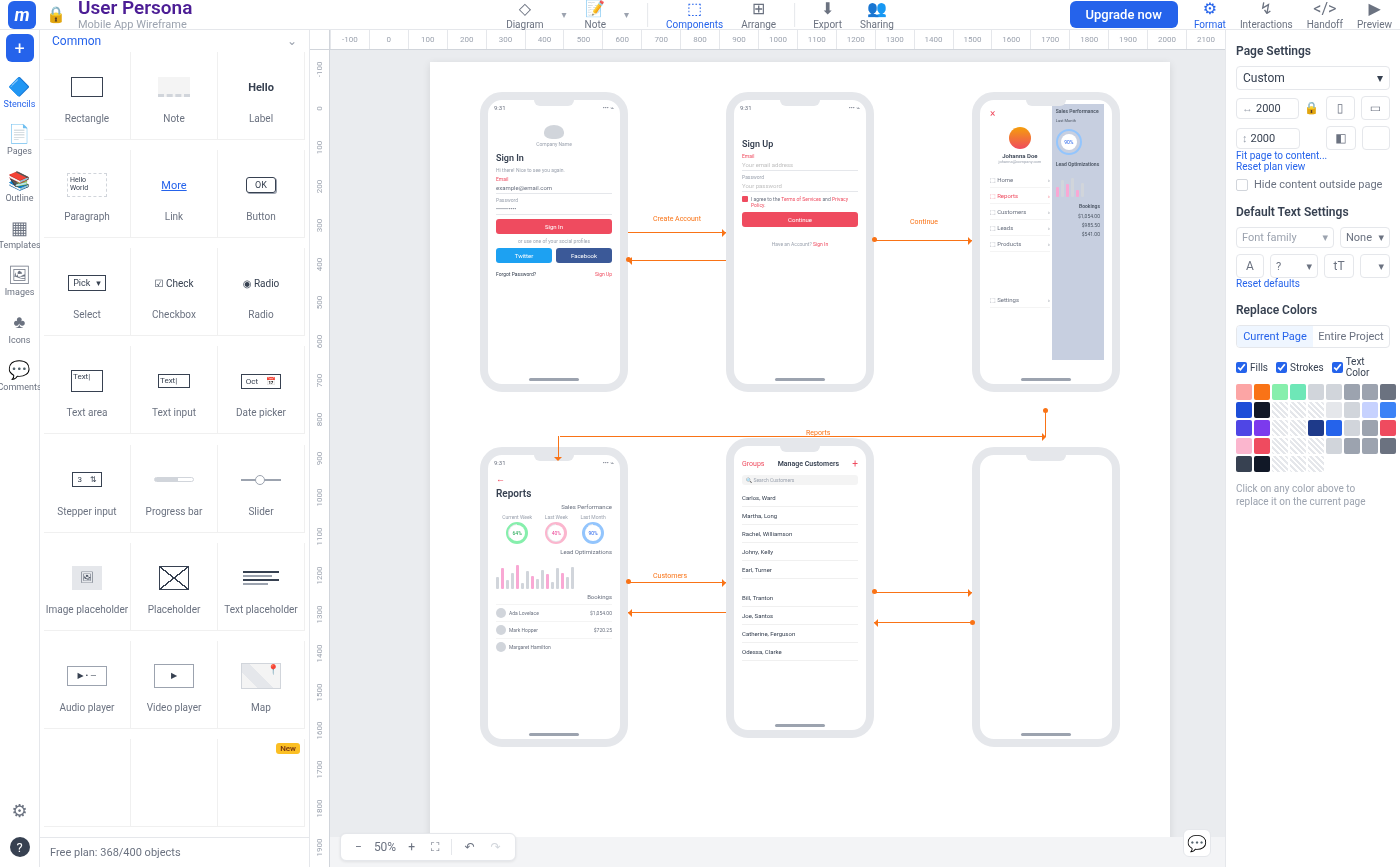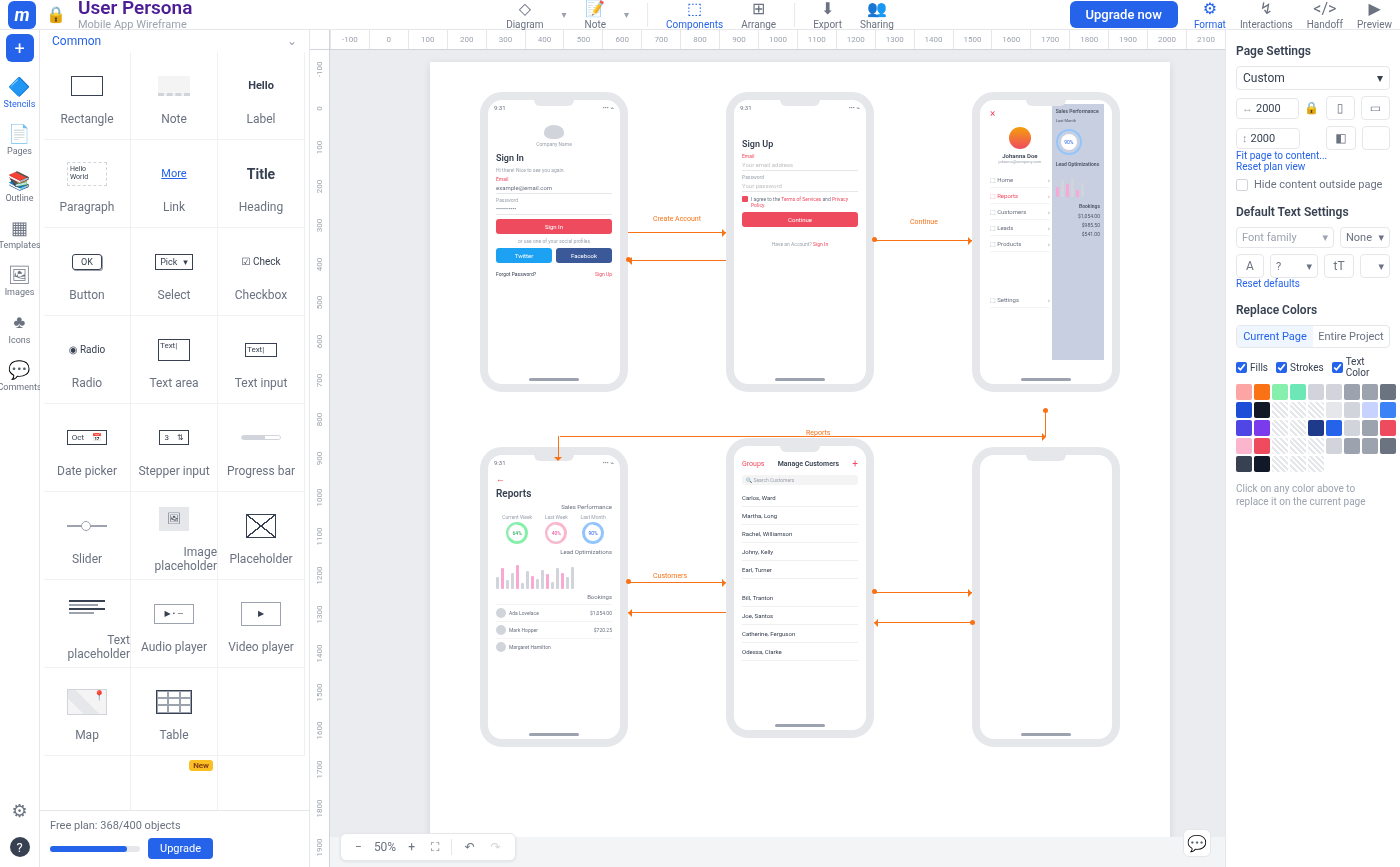--- a/index.html
+++ b/index.html
@@ -47,7 +47,7 @@
 .stencil-grid { flex:1; overflow-y: auto; scrollbar-width: thin; display: grid; grid-template-columns: repeat(3, 1fr); padding: 0 4px; }
 .stencil-cell { border-right: 1px solid #f0f0f0; border-bottom: 1px solid #f0f0f0; height: 88px; display: flex; flex-direction: column; align-items: center; justify-content: center; cursor: pointer; position: relative; }
 .stencil-cell .thumb { width: 56px; height: 40px; display:flex; align-items:center; justify-content:center; font-size: 11px; color:#374151; }
-.stencil-cell .lab { font-size: 12px; color: #6b7280; margin-top: 6px; text-align: right; }
+.stencil-cell .lab { font-size: 10px; color: #6b7280; margin-top: 6px; }
 .badge-new { position:absolute; top:4px; right:4px; background:#fbbf24; color:#78350f; font-size:8px; padding:1px 4px; border-radius:3px; font-weight:600; }
 .stencil-footer { border-top:1px solid #e5e7eb; padding:8px 10px; font-size:11px; color:#6b7280; display:flex; flex-direction:column; gap:6px; }
 .progress-bar-outer { width: 90px; height:6px; background:#e5e7eb; border-radius:3px; }

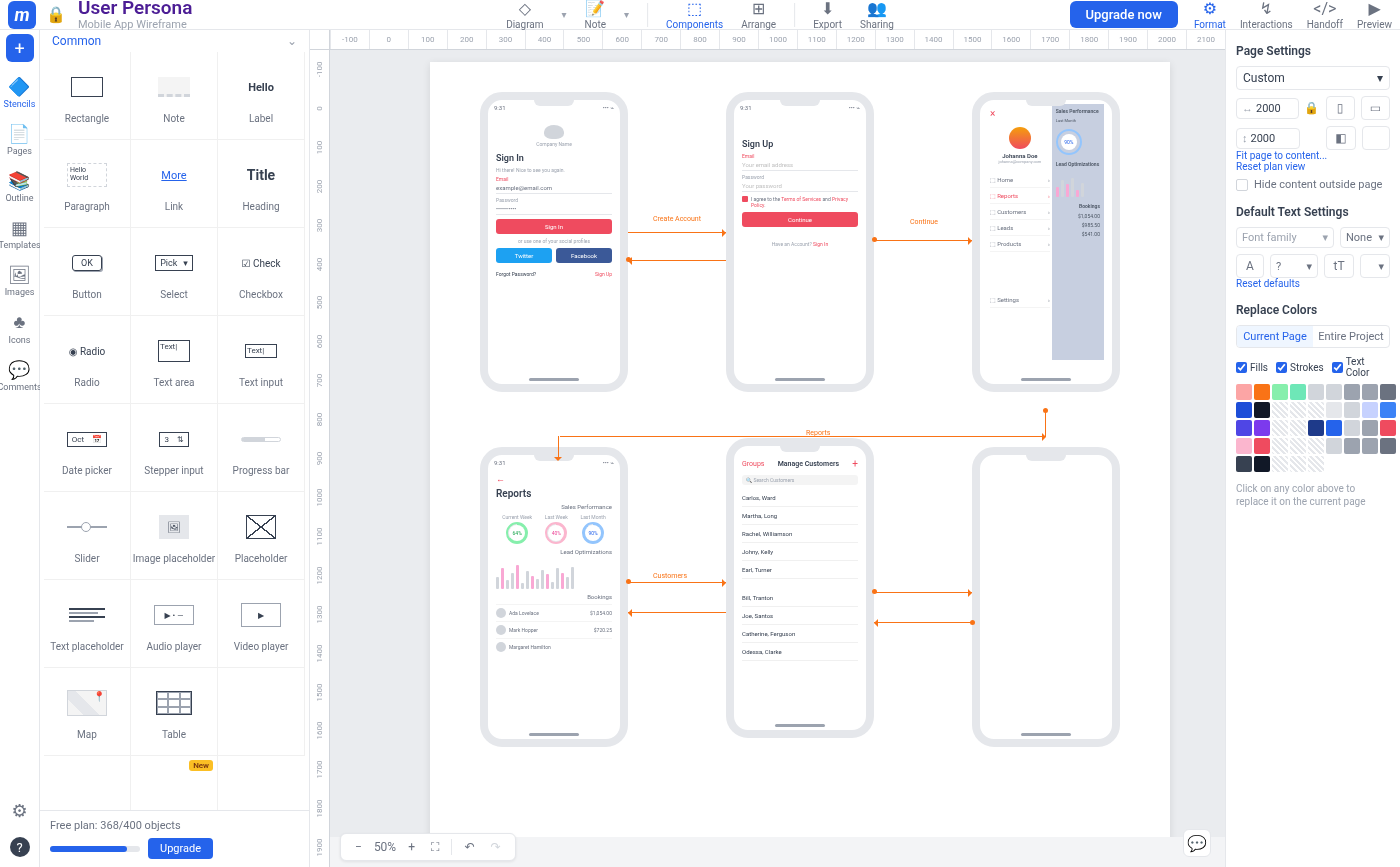--- a/index.html
+++ b/index.html
@@ -280,12 +280,6 @@
         </div>
         <div class="stencil-cell">
           <div class="thumb">
-            <b style="font-size:14px">Title</b>
-          </div>
-          <div class="lab">Heading</div>
-        </div>
-        <div class="stencil-cell">
-          <div class="thumb">
             <div style="border:1px solid #374151;border-radius:3px;padding:2px 8px;font-size:9px;box-shadow:1px 1px 0 #9ca3af;">OK</div>
           </div>
           <div class="lab">Button</div>

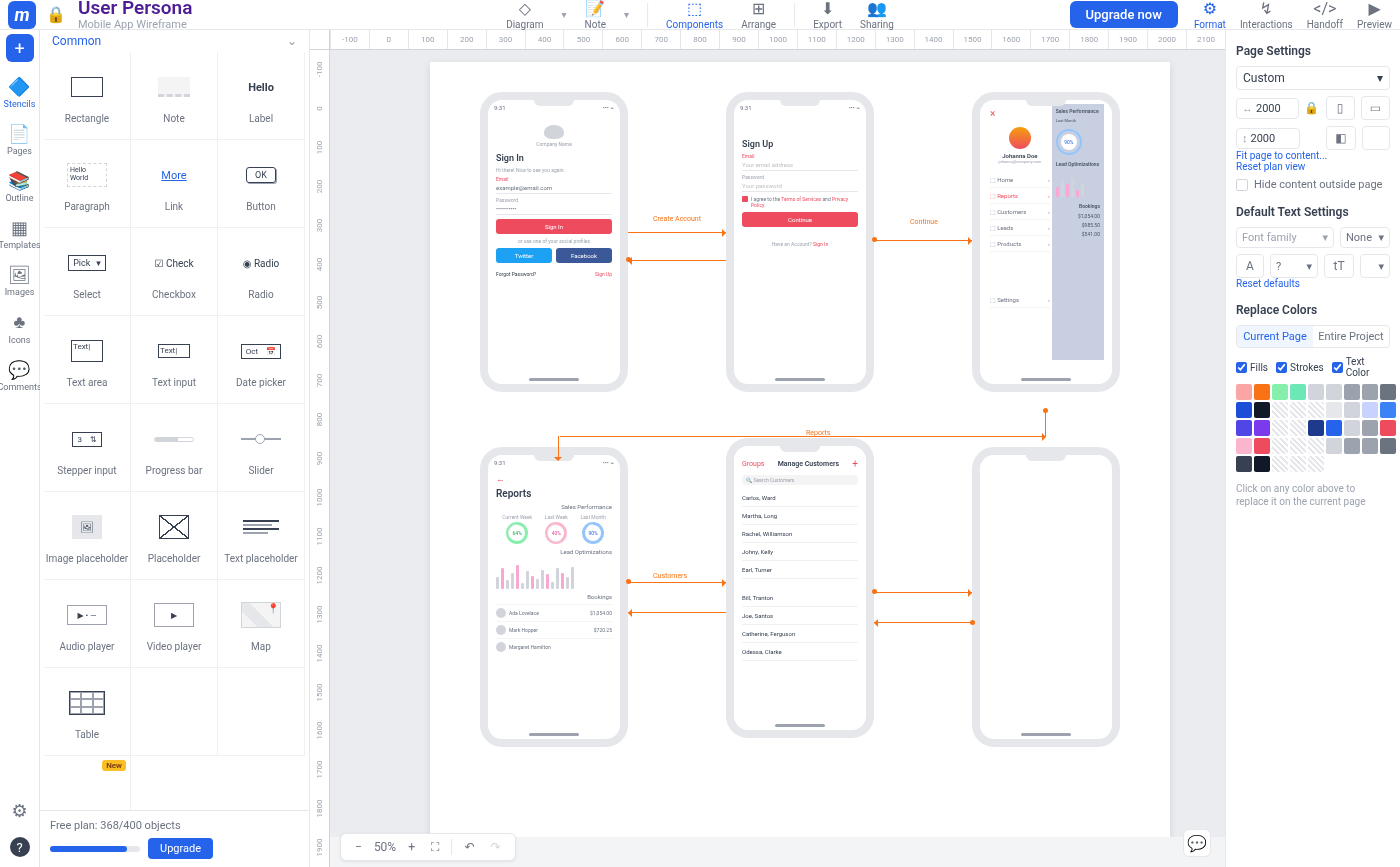--- a/index.html
+++ b/index.html
@@ -386,22 +386,6 @@
           <div class="lab">Map</div>
         </div>
         <div class="stencil-cell">
-          <div class="thumb">
-            <div style="width:36px;height:24px;display:grid;grid-template-columns:1fr 1fr 1fr;grid-template-rows:1fr 1fr 1fr;border:1px solid #374151;">
-              <div style="border:0.5px solid #9ca3af"></div>
-              <div style="border:0.5px solid #9ca3af"></div>
-              <div style="border:0.5px solid #9ca3af"></div>
-              <div style="border:0.5px solid #9ca3af"></div>
-              <div style="border:0.5px solid #9ca3af"></div>
-              <div style="border:0.5px solid #9ca3af"></div>
-              <div style="border:0.5px solid #9ca3af"></div>
-              <div style="border:0.5px solid #9ca3af"></div>
-              <div style="border:0.5px solid #9ca3af"></div>
-            </div>
-          </div>
-          <div class="lab">Table</div>
-        </div>
-        <div class="stencil-cell">
           <div class="lab"></div>
         </div>
         <div class="stencil-cell">

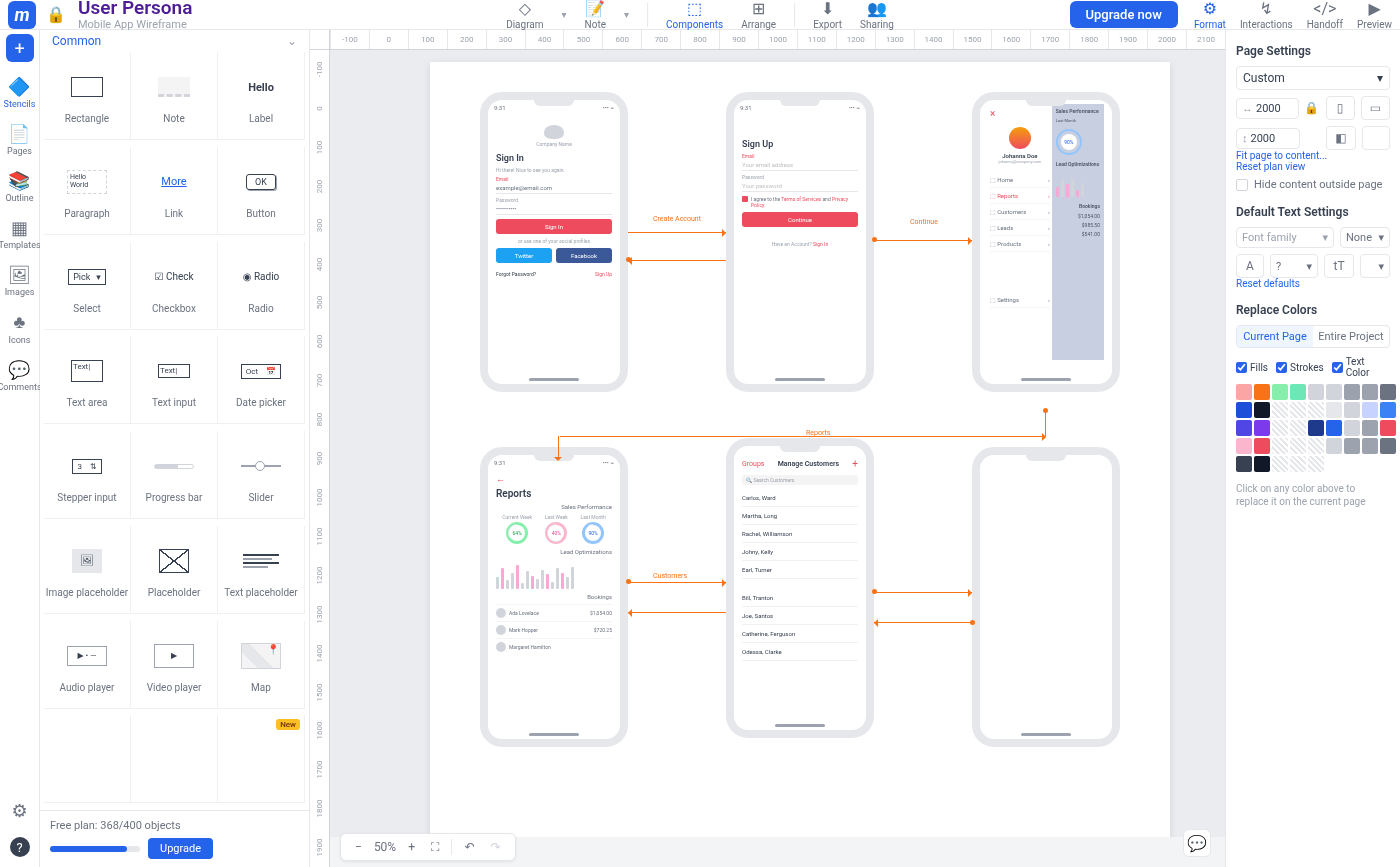--- a/index.html
+++ b/index.html
@@ -398,12 +398,6 @@
       </div>
     <div class="stencil-footer">
       <div>Free plan: 368/400 objects</div>
-      <div class="sf-row">
-        <div class="progress-bar-outer">
-            <div class="progress-bar-inner"></div>
-          </div>
-        <button class="upgrade-small">Upgrade</button>
-      </div>
     </div>
   </div>
 

